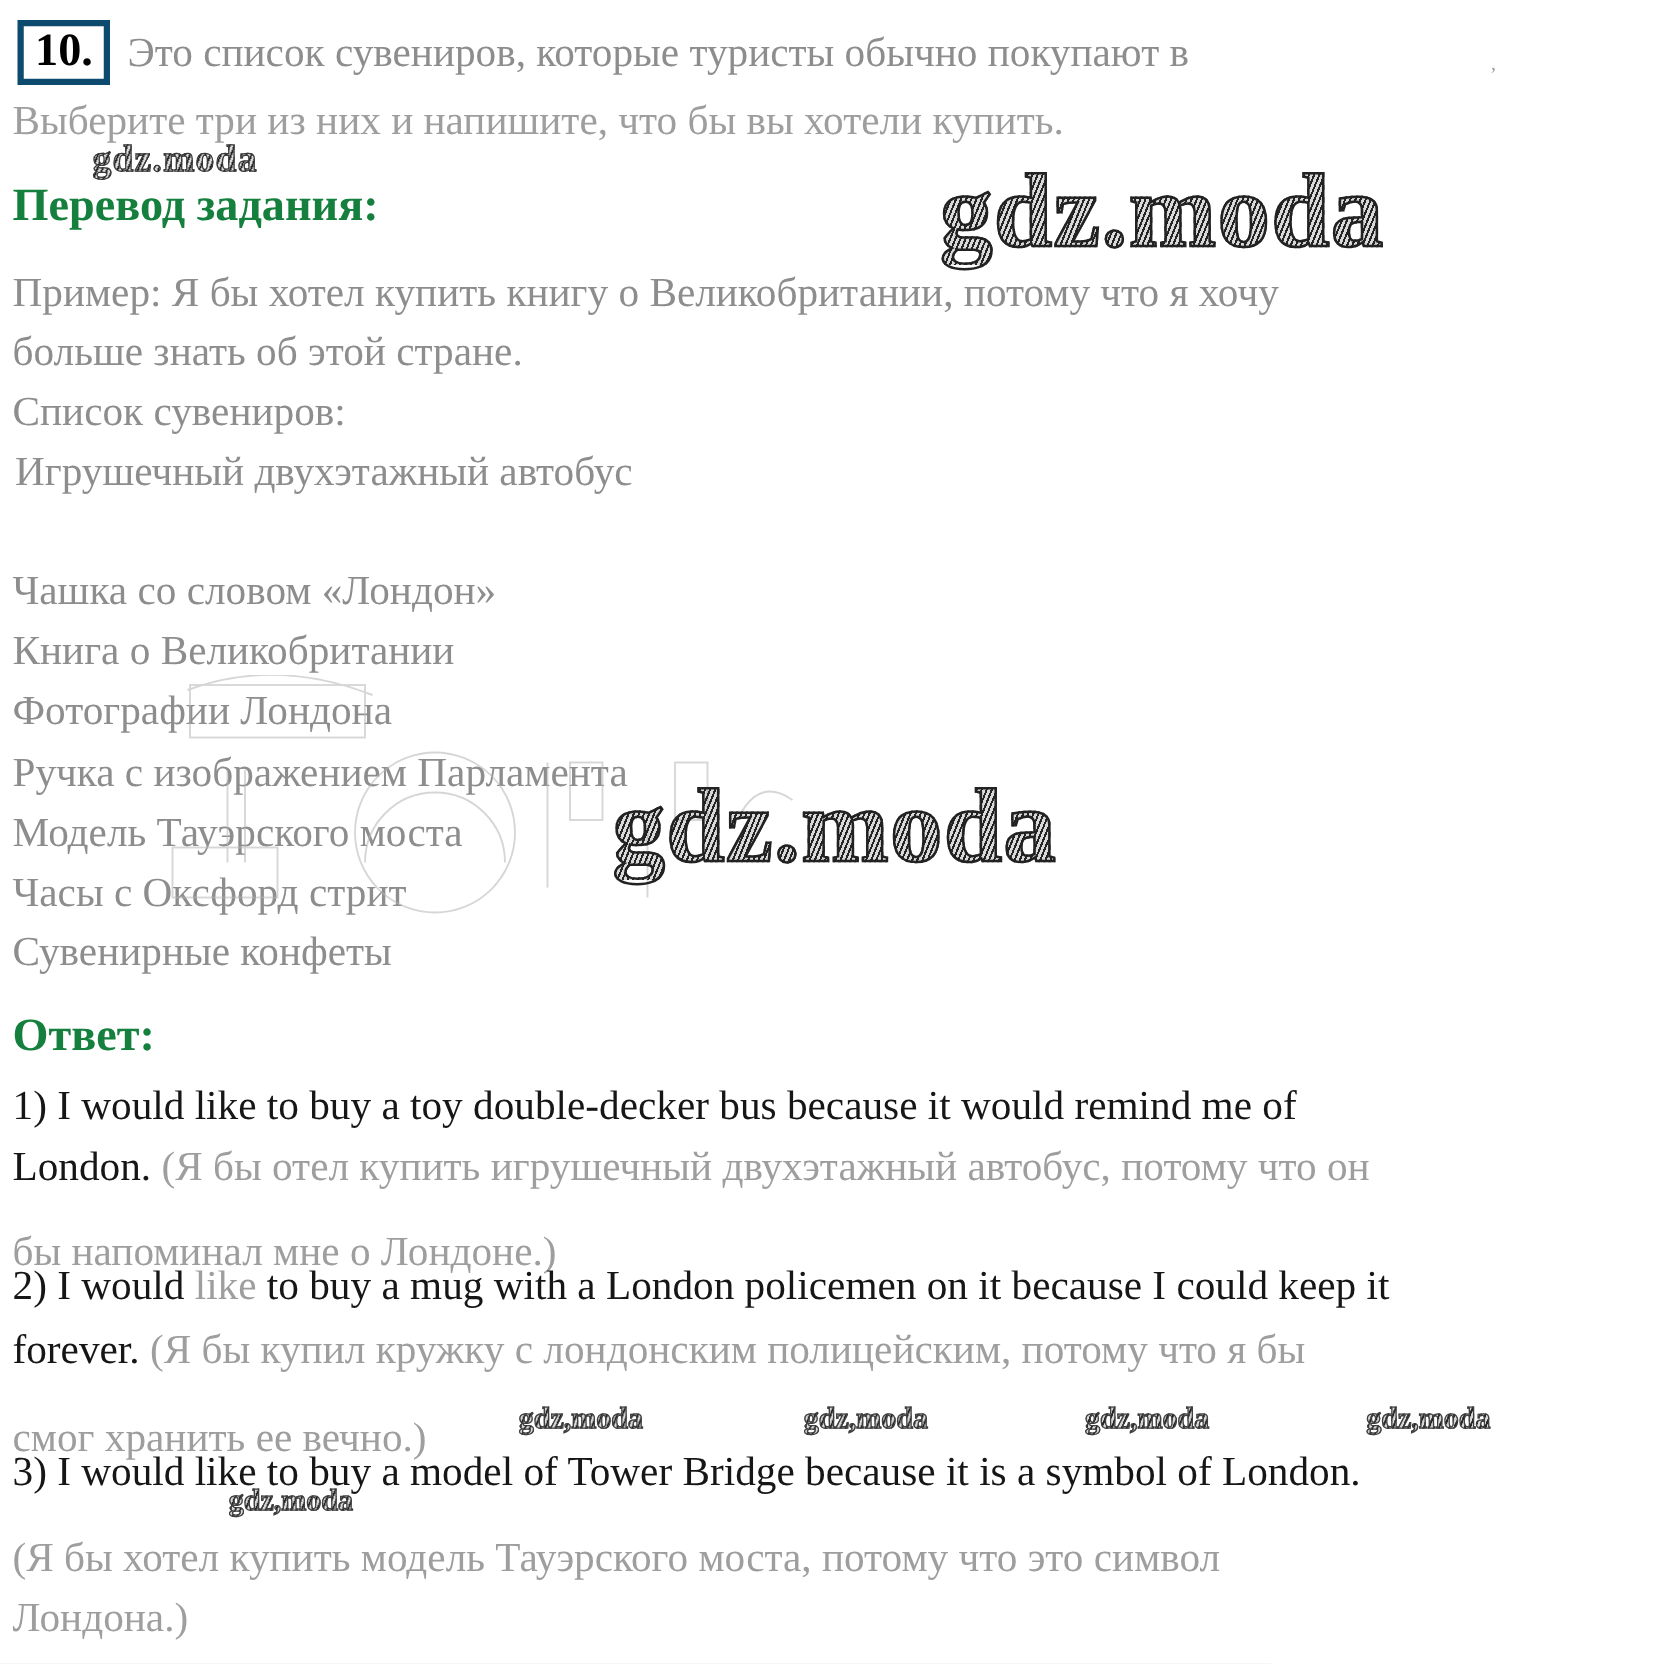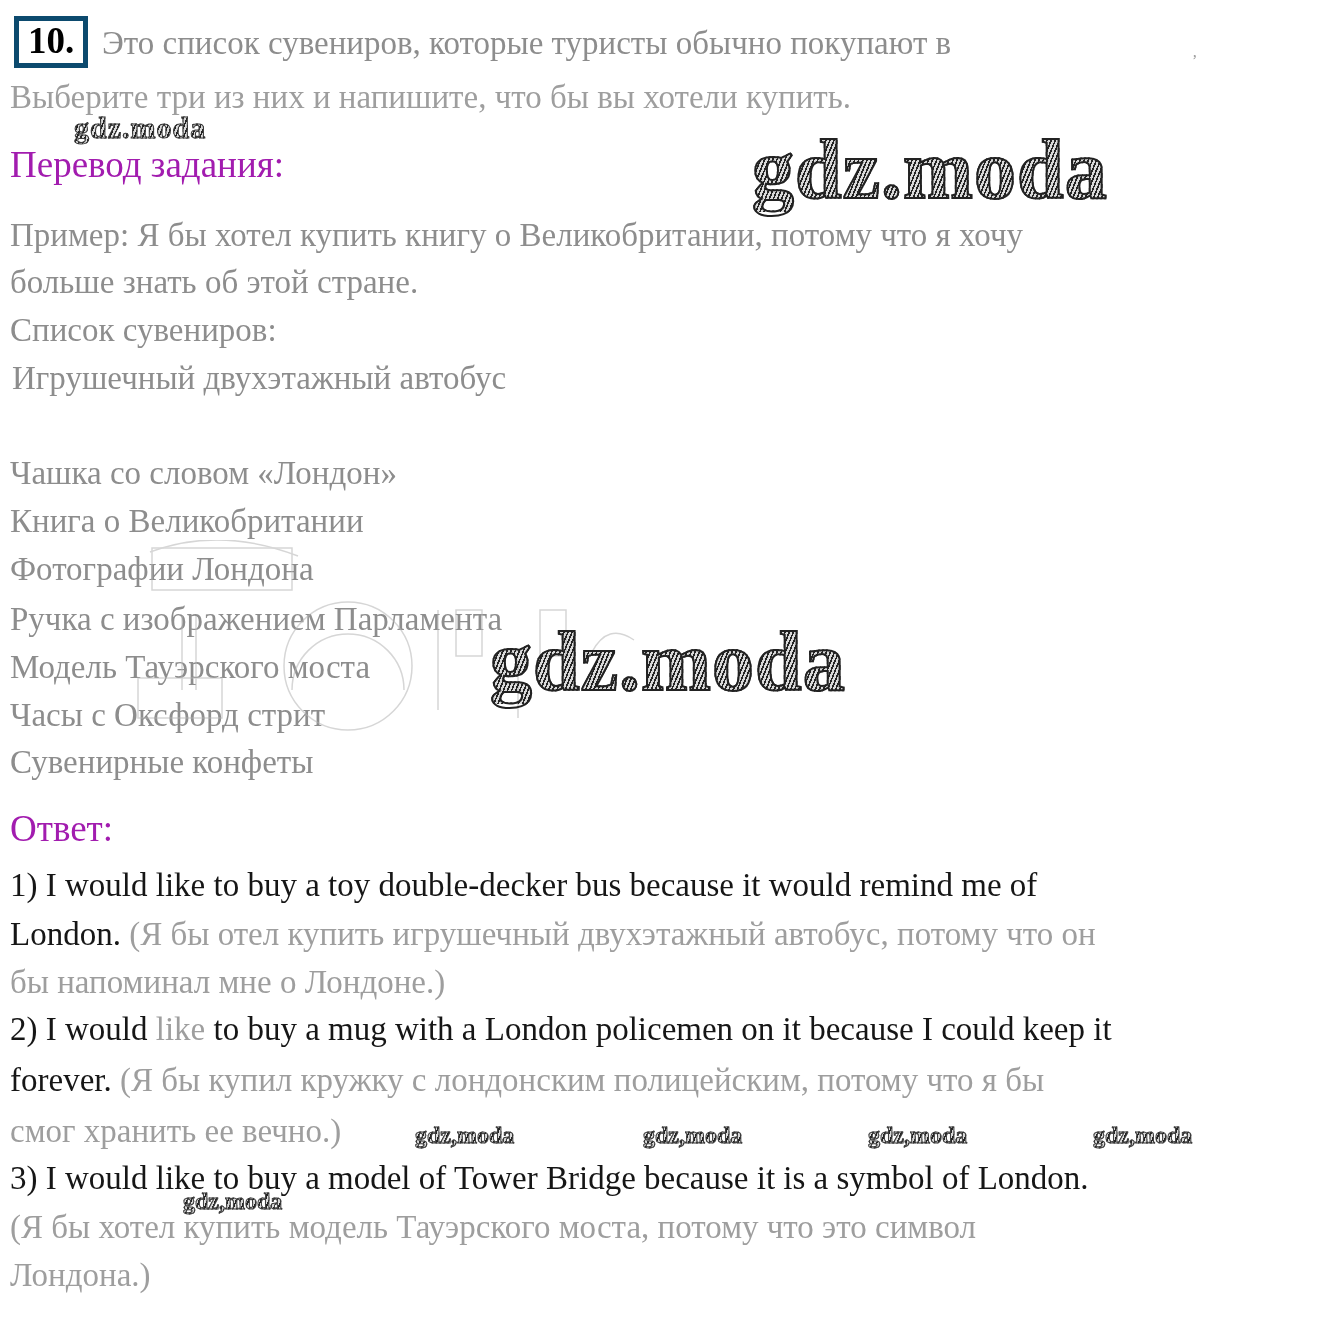--- a/index.html
+++ b/index.html
@@ -31,10 +31,10 @@
   .head{
     position:absolute;
     white-space:nowrap;
-    font-weight:400;
+    font-weight:700;
     font-size:37px;
     line-height:42px;
-    color:#a21caf;
+    color:#15803d;
   }
   .task-num{
     position:absolute;

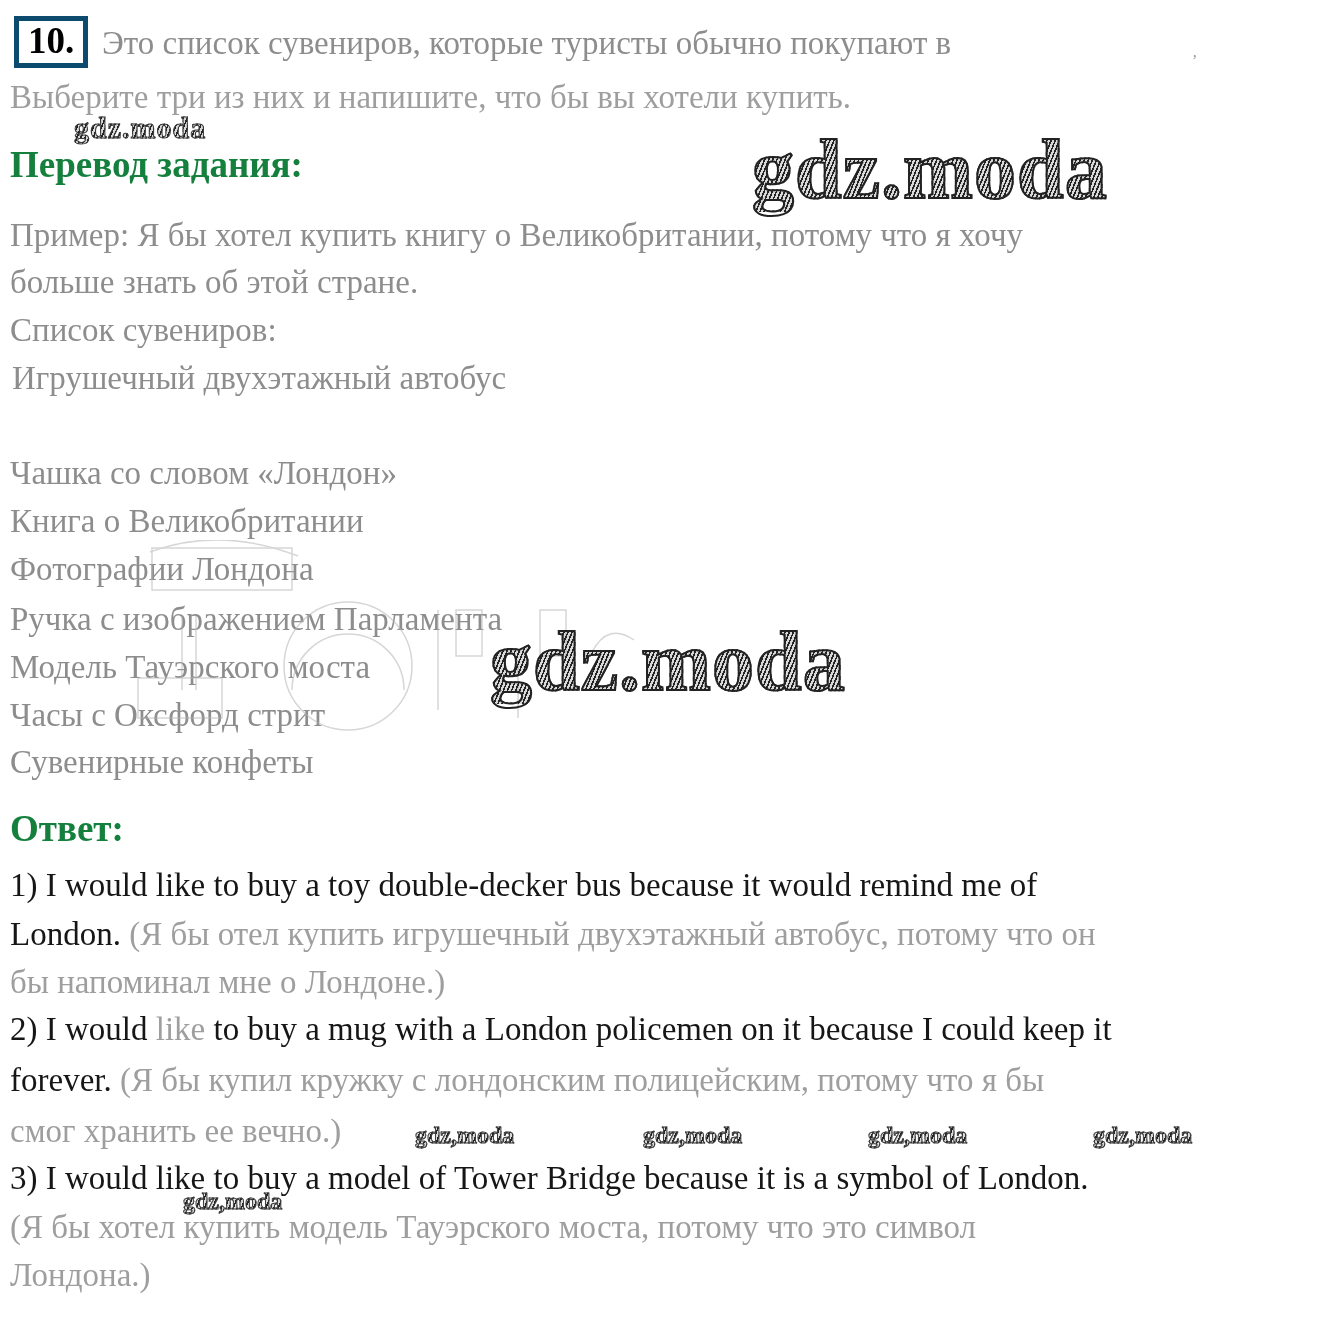--- a/index.html
+++ b/index.html
@@ -27,7 +27,7 @@
   }
   .black{color:var(--text-black);}
   .graylight{color:var(--text-gray-light);}
-  .ru{color:var(--text-gray-light);}
+  .ru{color:var(--text-gray-light);margin-top:20px;}
   .head{
     position:absolute;
     white-space:nowrap;

